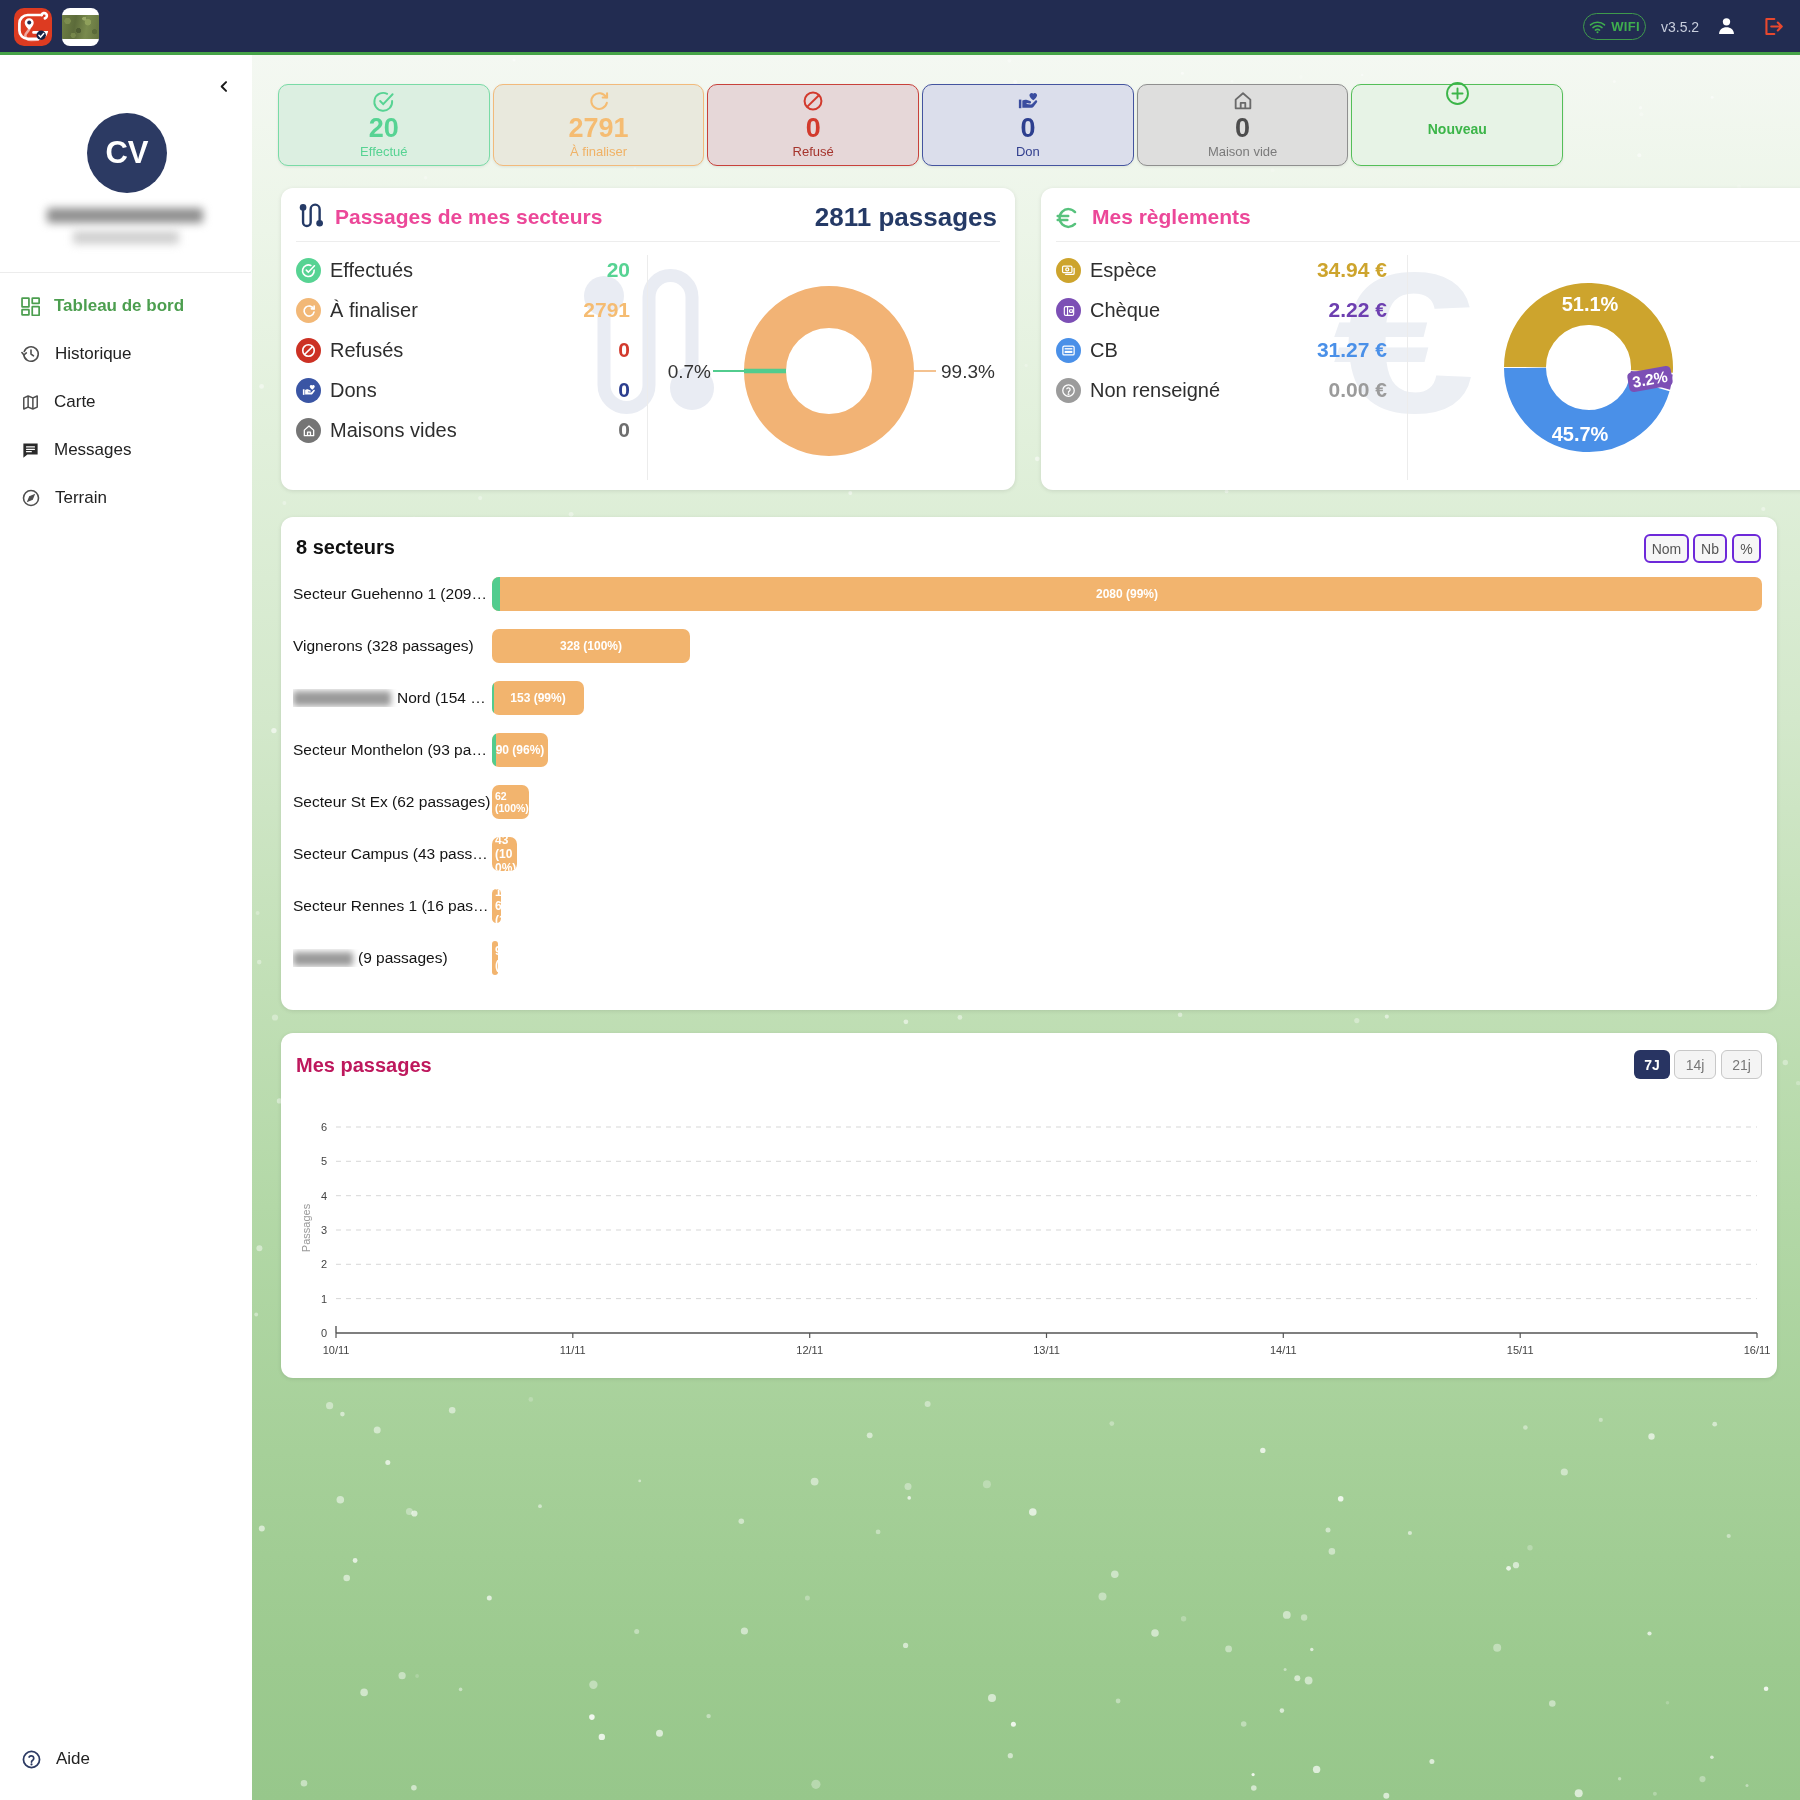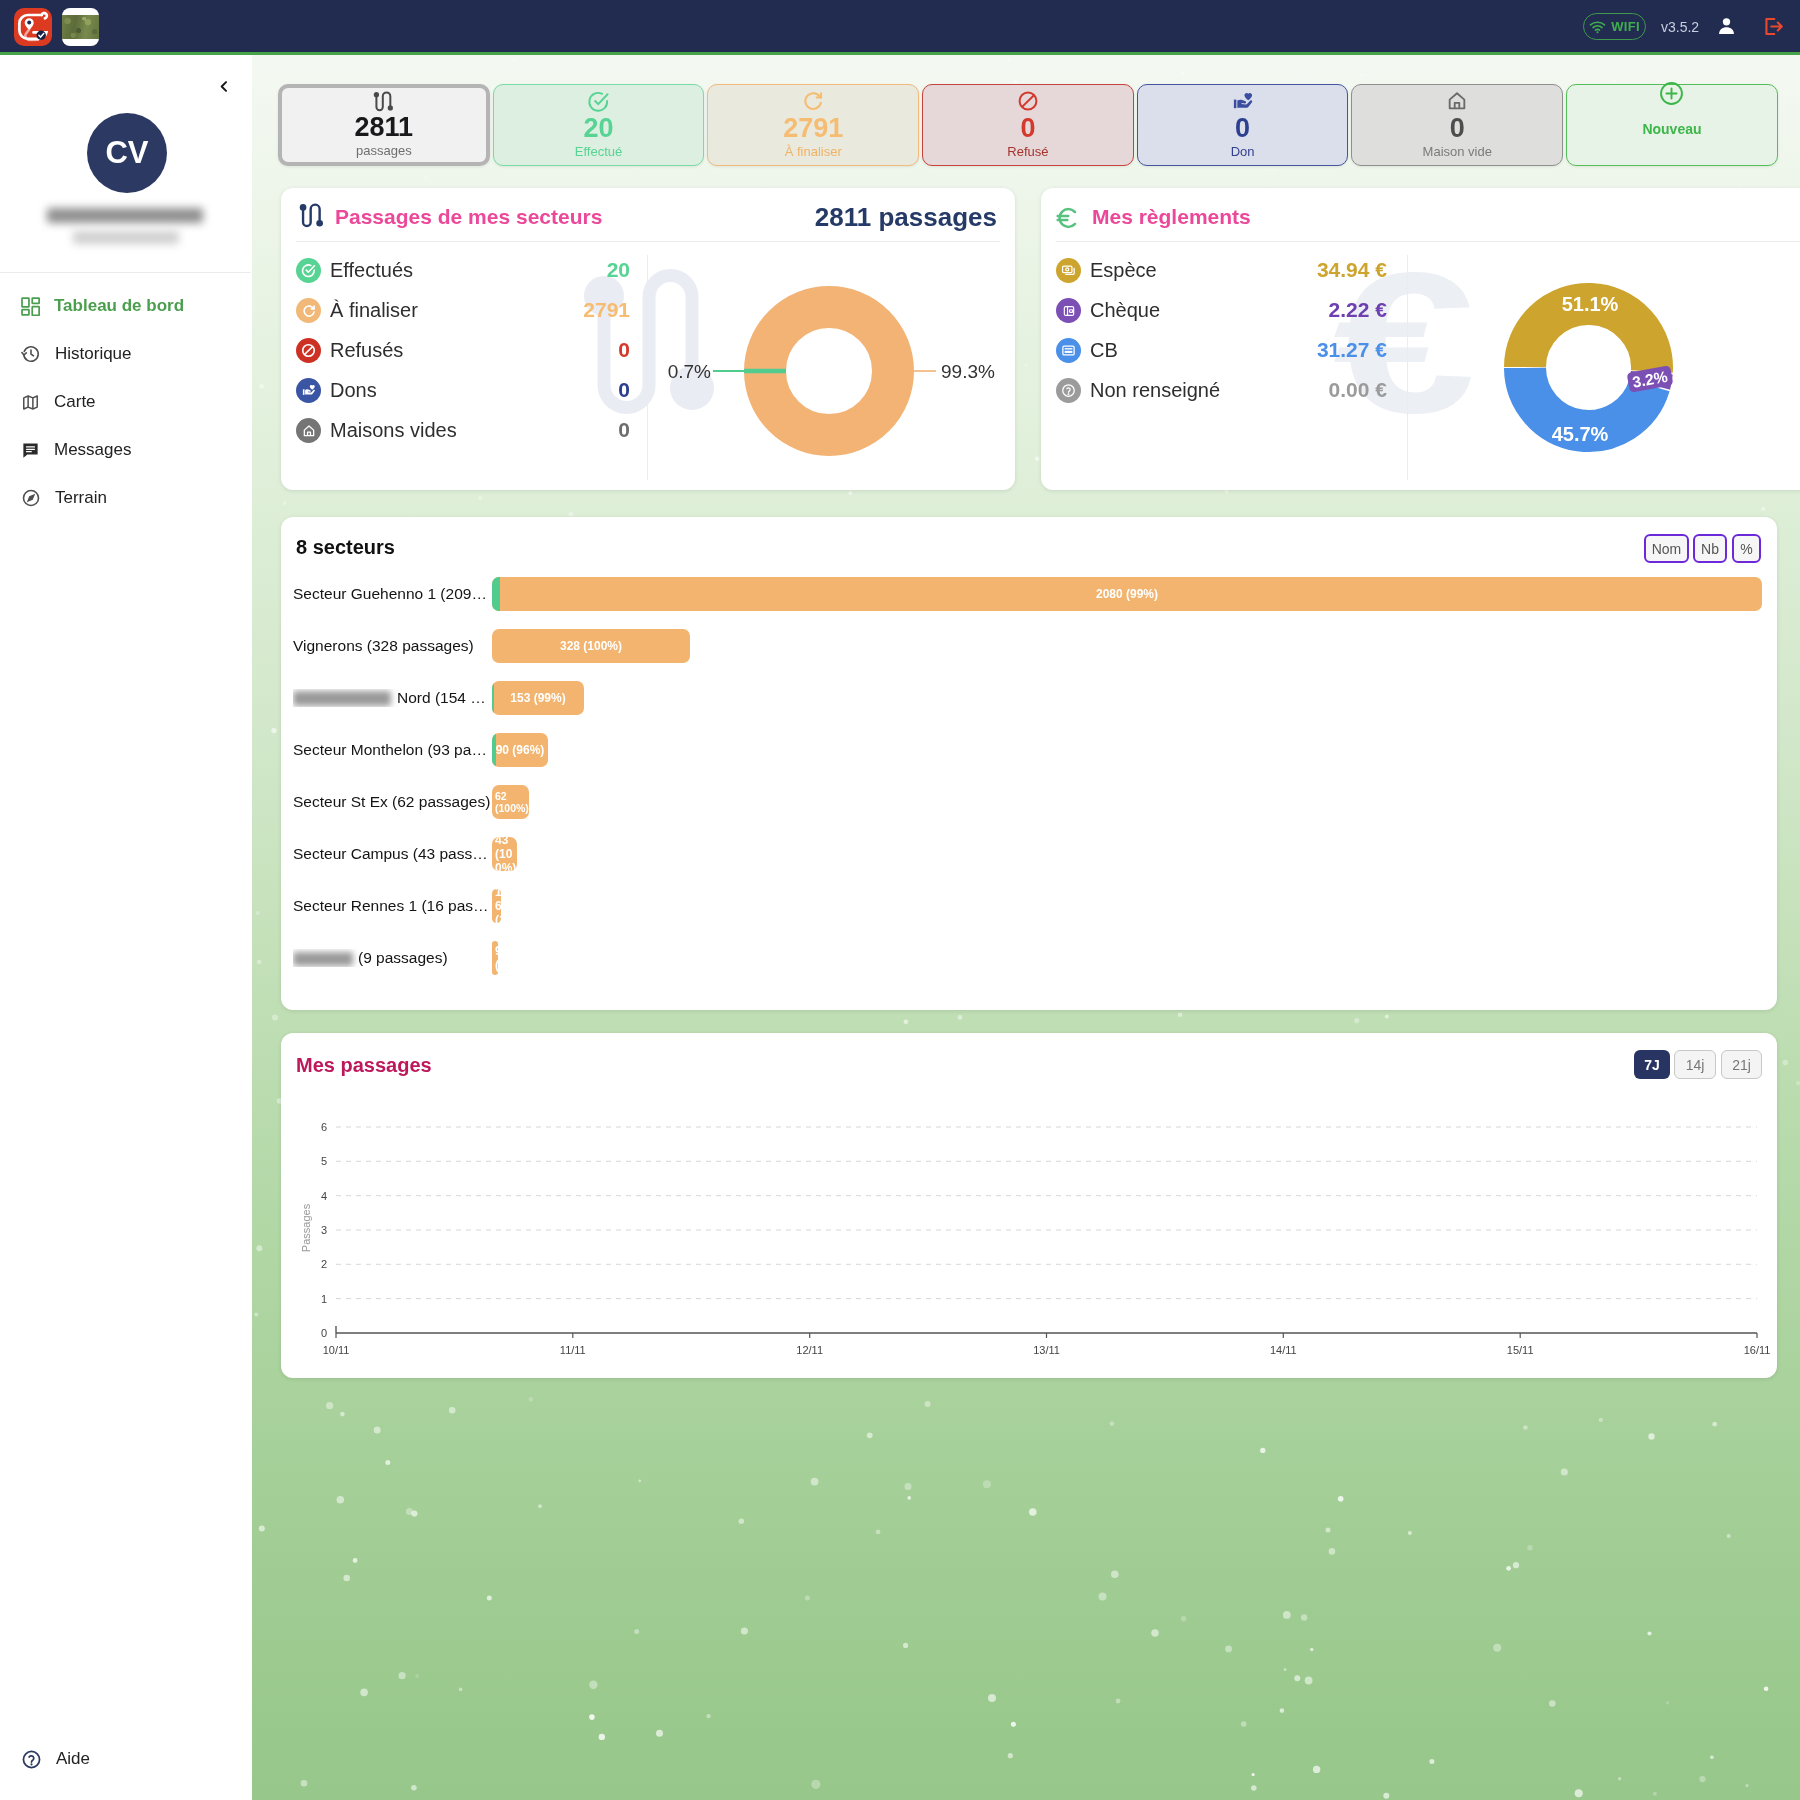--- a/index.html
+++ b/index.html
@@ -486,17 +486,6 @@
     </svg>
 <div id="statrow">
 
-<div class="stat" style="background:#f1f1f1;border:4px solid #b4b4b4;">
- <div class="ic">
-          <svg width="21" height="21" viewBox="0 0 24 24" fill="none" stroke="#4a4a4a" stroke-width="2.3" stroke-linecap="round">
-            <circle cx="3.9" cy="4.2" r="3" fill="#4a4a4a" stroke="none"></circle>
-            <path d="M3.9 7 V18.4 A3.65 3.65 0 0 0 11.2 18.4 V5.9 A4.3 4.3 0 0 1 19.8 5.9 V16.3"></path>
-            <circle cx="19.8" cy="19.4" r="3" fill="#4a4a4a" stroke="none"></circle>
-          </svg>
-        </div>
- <div class="num" style="color:#19191c;">2811</div>
- <div class="lab" style="color:#6e6e6e;">passages</div>
-</div>
 <div class="stat" style="background:#dcefe1;border:1px solid #79dba6;">
  <div class="ic">
           <svg width="23" height="23" viewBox="0 0 24 24" fill="none" stroke="#57d393" stroke-width="2" stroke-linecap="round">

